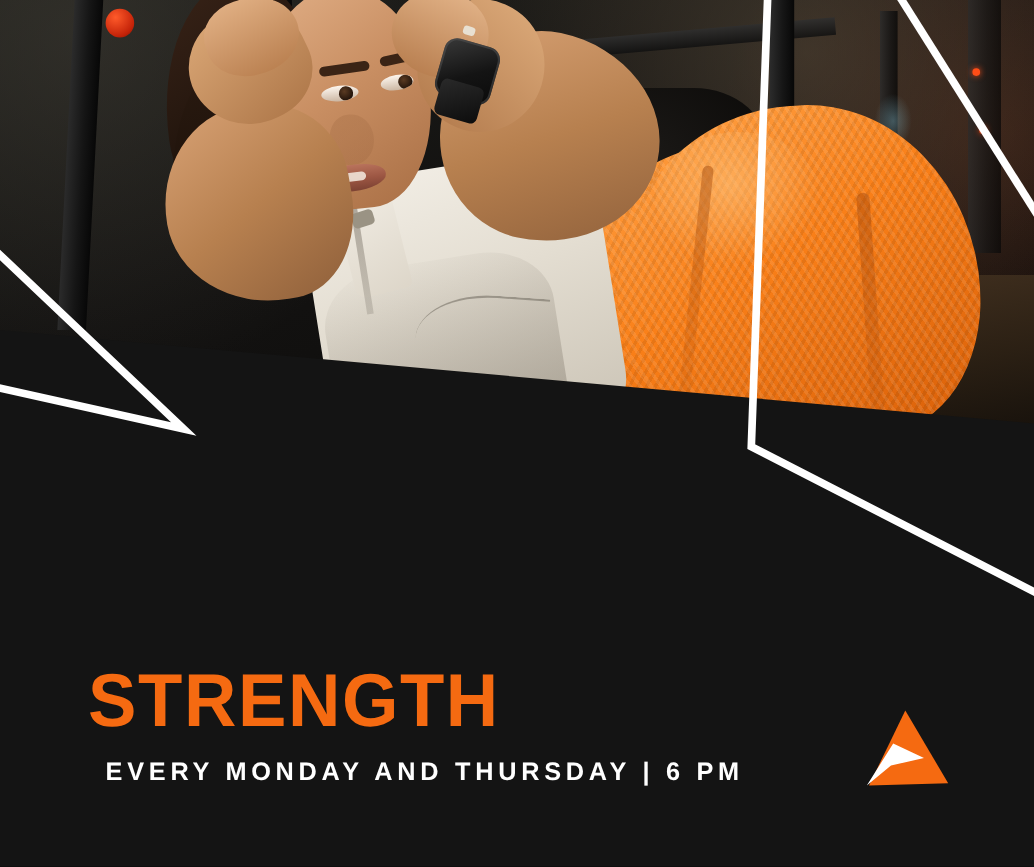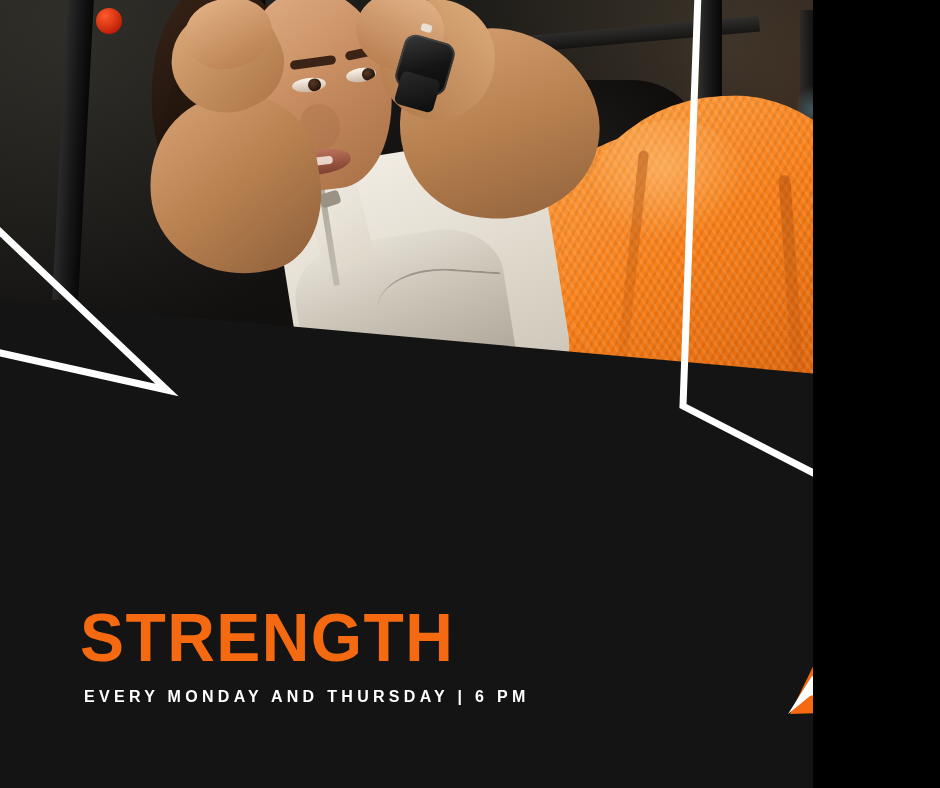--- a/index.html
+++ b/index.html
@@ -10,7 +10,7 @@
   }
   #poster {
     position: relative;
-    width: 813px;
+    width: 940px;
     height: 788px;
     overflow: hidden;
     background: #141414;

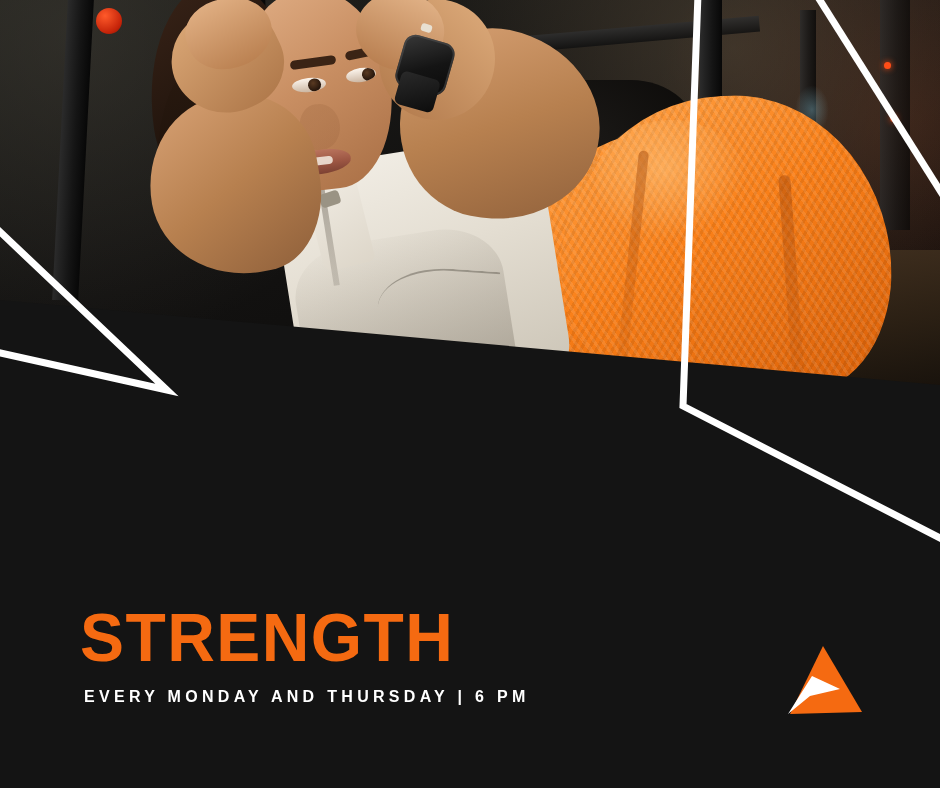--- a/index.html
+++ b/index.html
@@ -312,12 +312,12 @@
 
   .subhead {
     position: absolute;
-    left: 84px;
+    left: 96px;
     top: 688px;
     color: #ffffff;
     font-family: "Liberation Sans", sans-serif;
     font-weight: bold;
-    font-size: 16px;
+    font-size: 23px;
     letter-spacing: 4.3px;
     text-transform: uppercase;
     white-space: pre;

